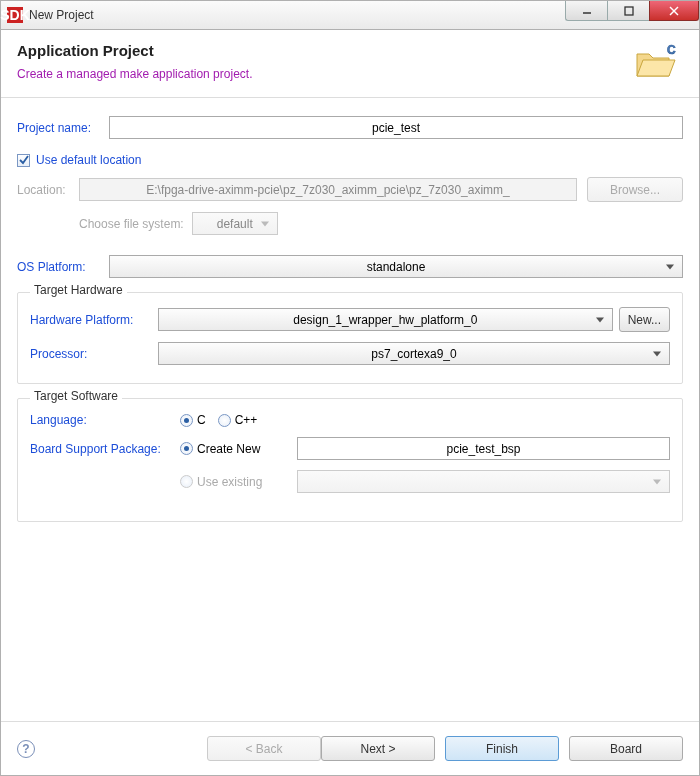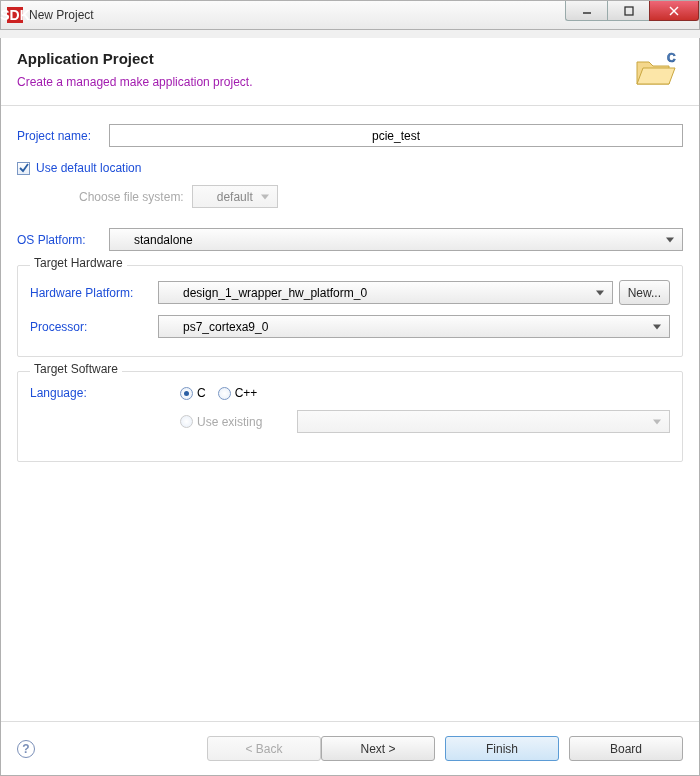--- a/index.html
+++ b/index.html
@@ -17,7 +17,7 @@
 .win-btn svg { width:10px; height:10px; }
 
 
-.window-body { position: absolute; top:30px; left:0; right:0; bottom:0; border:1px solid #b0b0b0; border-top:none; background:#fff;margin-top:8px; }
+.window-body { position: absolute; top:30px; left:0; right:0; bottom:0; border:1px solid #b0b0b0; border-top:none; background:#fff; }
 
 
 .header-panel { background:#fff; border-bottom:1px solid #ddd; padding: 12px 16px 16px 16px; position:relative; }

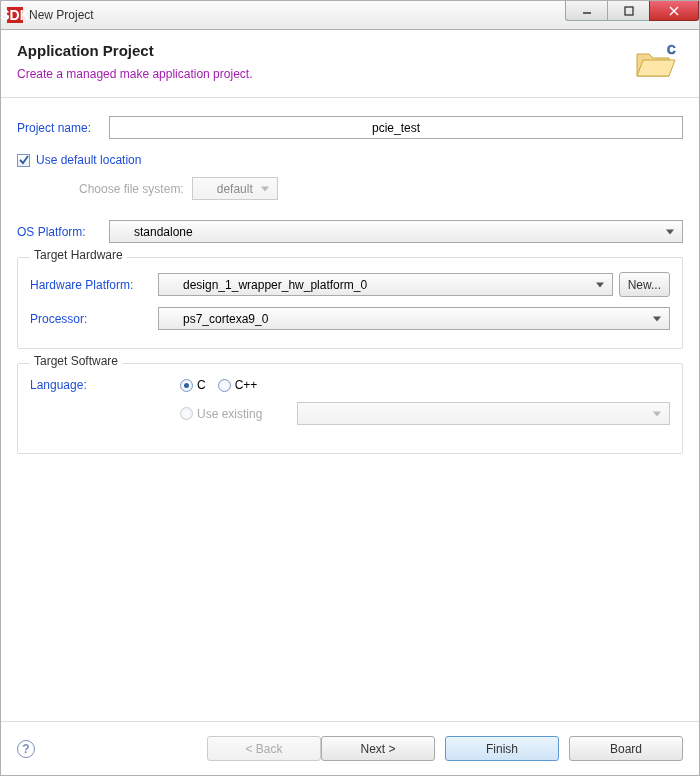--- a/index.html
+++ b/index.html
@@ -113,6 +113,12 @@
       <label>Use default location</label>
     </div>
 
+    <div class="row">
+      <label class="disabled" style="width:62px">Location:</label>
+      <input class="text-input disabled" readonly="" value="E:\fpga-drive-aximm-pcie\pz_7z030_aximm_pcie\pz_7z030_aximm_" style="">
+      <div style="width:10px"></div>
+      <div class="btn disabled" style="width:96px">Browse...</div>
+    </div>
 
     <div class="row" style="margin-left:62px;margin-bottom:20px">
       <label class="disabled" style="margin-right:8px">Choose file system:</label>

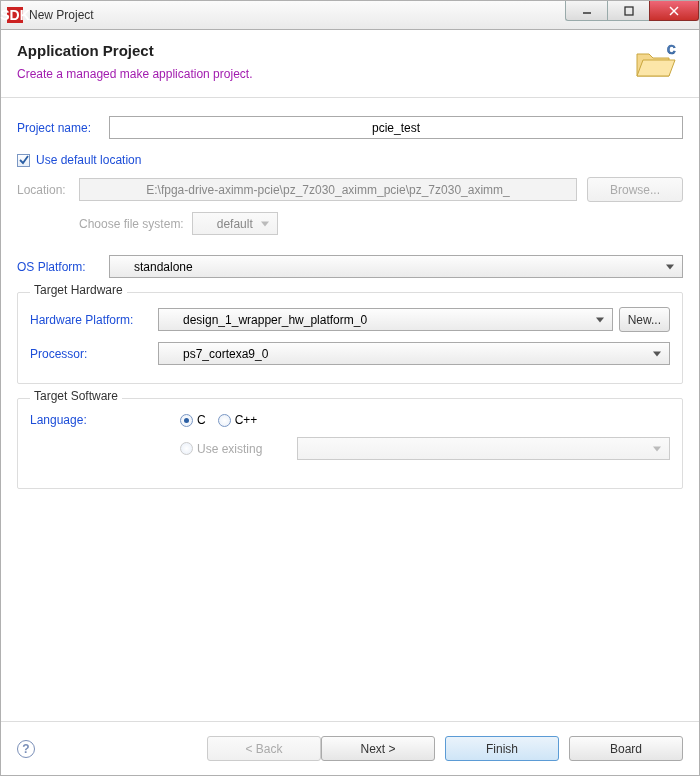--- a/index.html
+++ b/index.html
@@ -40,7 +40,7 @@
 .btn.disabled { color:#aaa; border-color:#ccc; background:linear-gradient(#fafafa,#f0f0f0);}
 .btn.primary { border-color:#5b9bd5; background:linear-gradient(#eaf3fb,#cfe5f7);}
 
-.select { height:23px; border:1px solid #aaa; background:linear-gradient(#fdfdfd,#ebebeb); display:flex; align-items:center; padding:0 24px 0 24px; position:relative; flex:1;}
+.select { height:23px; border:1px solid #aaa; background:linear-gradient(#fdfdfd,#ebebeb); display:flex; align-items:center; padding:0 24px 0 24px; position:relative; flex:1;justify-content:center;}
 .select.disabled { color:#888; border-color:#ccc; background:linear-gradient(#fafafa,#f2f2f2);}
 .select .tri { position:absolute; right:8px; top:50%; transform:translateY(-50%); width:0;height:0;border-left:4px solid transparent;border-right:4px solid transparent;border-top:5px solid #555;}
 .select.disabled .tri { border-top-color:#bbb;}

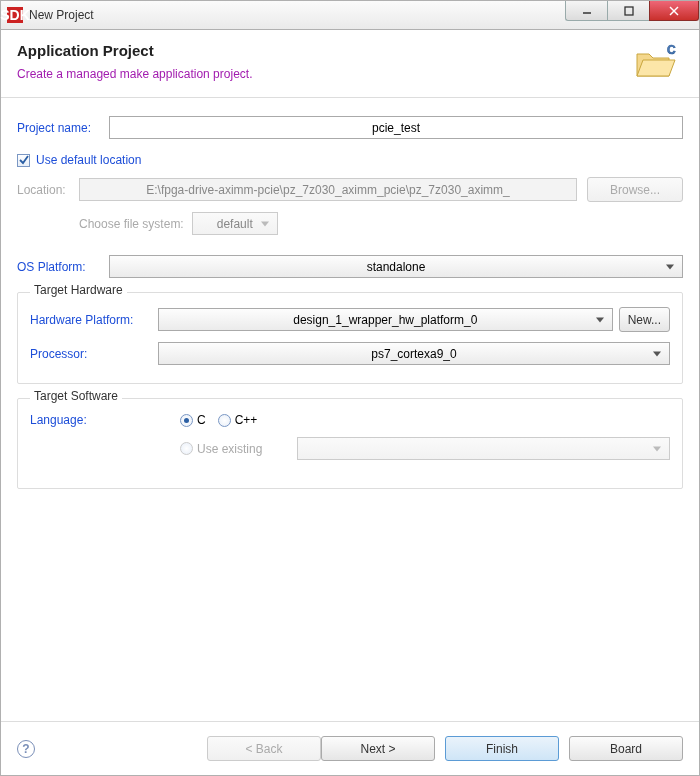--- a/index.html
+++ b/index.html
@@ -173,6 +173,15 @@
         </div>
 
 
+        <div class="row">
+          <label style="width:150px">Board Support Package:</label>
+          <span class="radio">
+              <span class="dot"></span>
+            </span>
+          <span style="width:80px">Create New</span>
+          <div style="width:20px"></div>
+          <input class="text-input" value="pcie_test_bsp" style="">
+        </div>
 
         <div class="row" style="margin-bottom:0">
           <div style="width:150px"></div>

